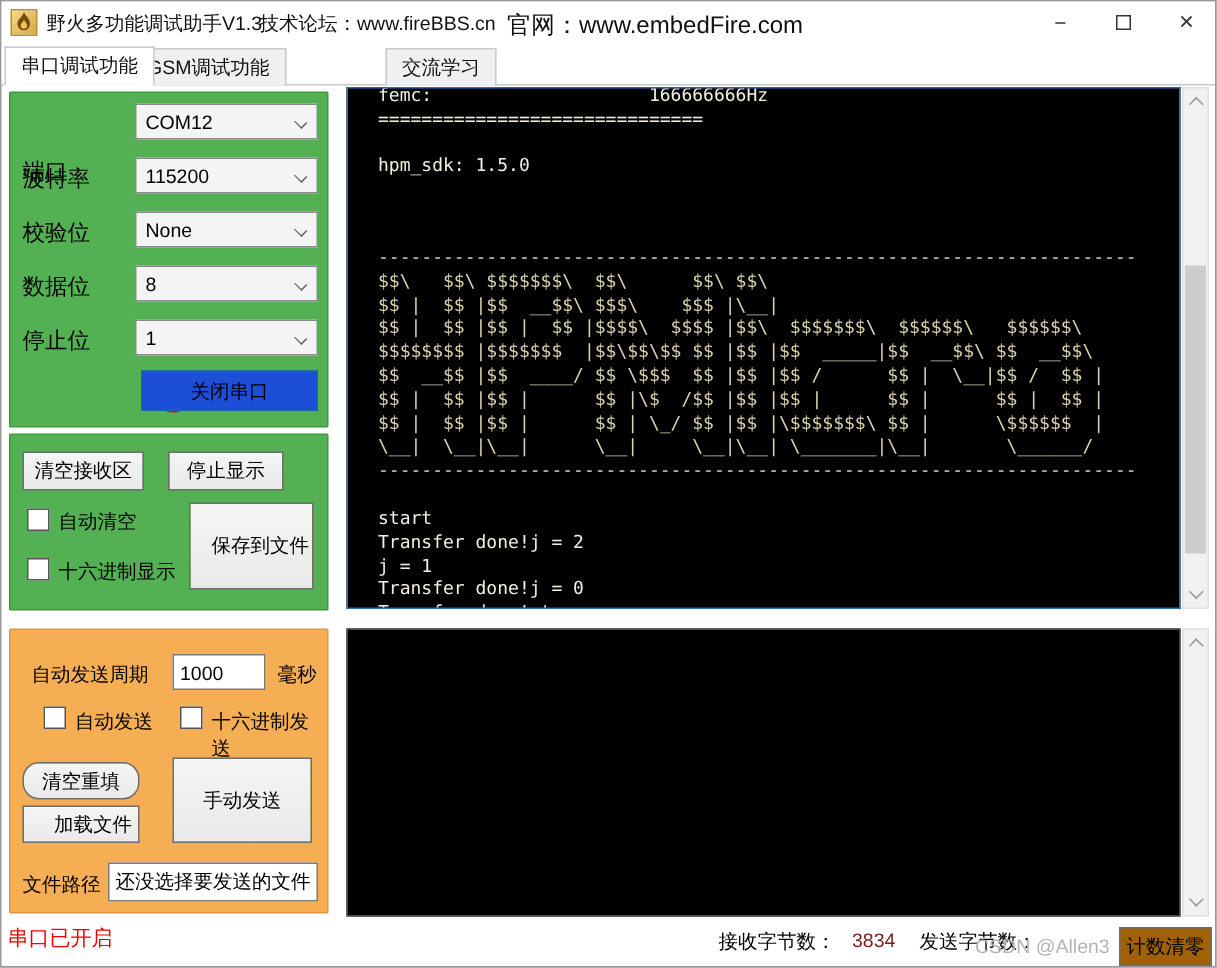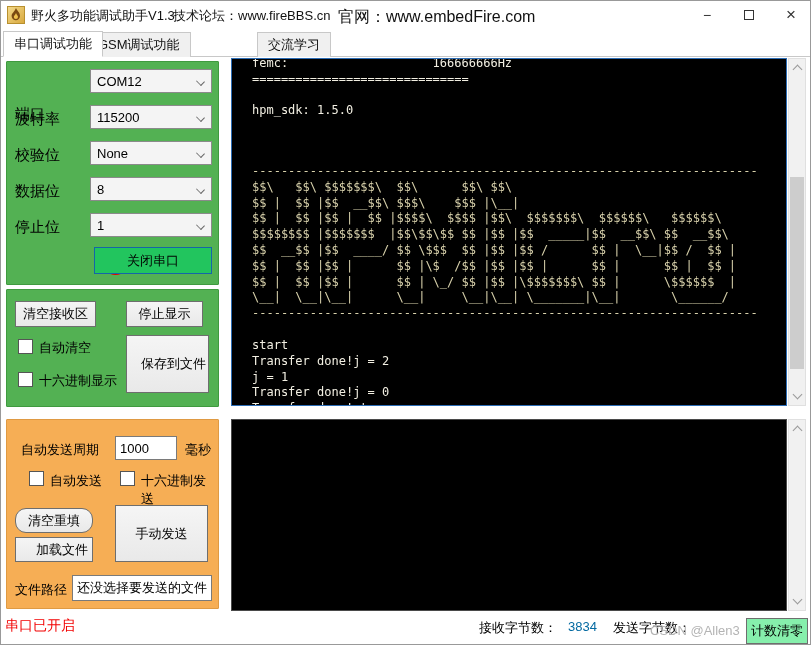--- a/index.html
+++ b/index.html
@@ -33,7 +33,7 @@
   .combo{position:absolute;height:24px;background:#f4f4f4;border:1px solid #8a8a8a;display:flex;align-items:center;padding-left:6px;font-size:13px;color:#000;}
   .combo .chev{position:absolute;right:7px;top:8px;width:7px;height:7px;border-right:1px solid #666;border-bottom:1px solid #666;transform:rotate(45deg) scaleY(0.8);}
   .btn{position:absolute;background:linear-gradient(#f5f5f5,#e9e9e9);border:1px solid #6e6e6e;display:flex;align-items:center;justify-content:center;font-size:13px;color:#000;cursor:default;}
-  .btn-blue{background:#22c55e;border:1px solid #1466a8;}
+  .btn-blue{background:#1d4ed8;border:1px solid #1466a8;}
   .cb{position:absolute;width:15px;height:15px;background:#fff;border:1px solid #555;}
   .cblabel{position:absolute;font-size:13px;color:#000;}
   .redlight{position:absolute;width:27px;height:27px;border-radius:50%;background:#e80000;}

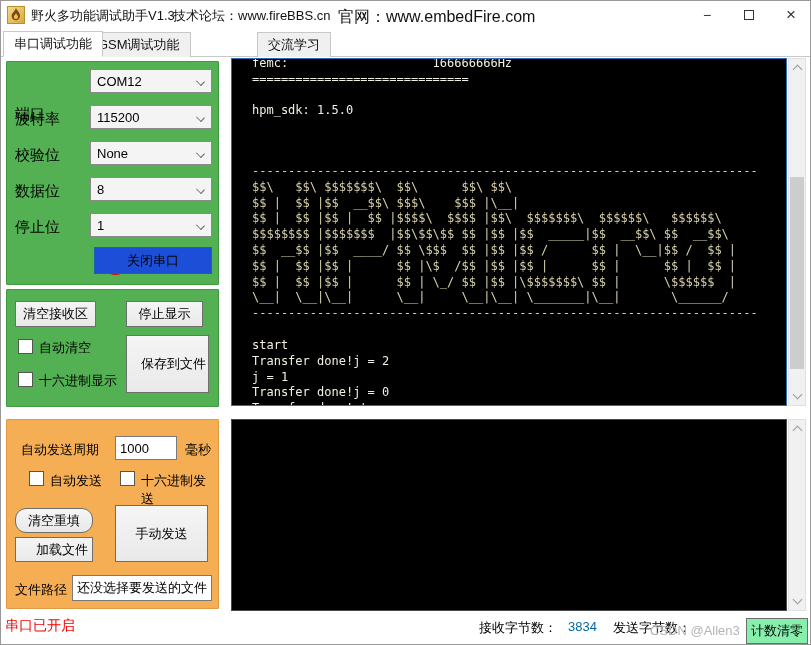--- a/index.html
+++ b/index.html
@@ -133,7 +133,7 @@
     <div class="btn" style="left:8px;top:11px;width:81px;height:26px;">
         <span>清空接收区</span>
       </div>
-    <div class="btn" style="left:119px;top:11px;width:77px;height:26px;">
+    <div class="btn" style="left:105px;top:11px;width:77px;height:26px;">
         <span>停止显示</span>
       </div>
     <span class="cb" style="left:11px;top:49px;"></span>

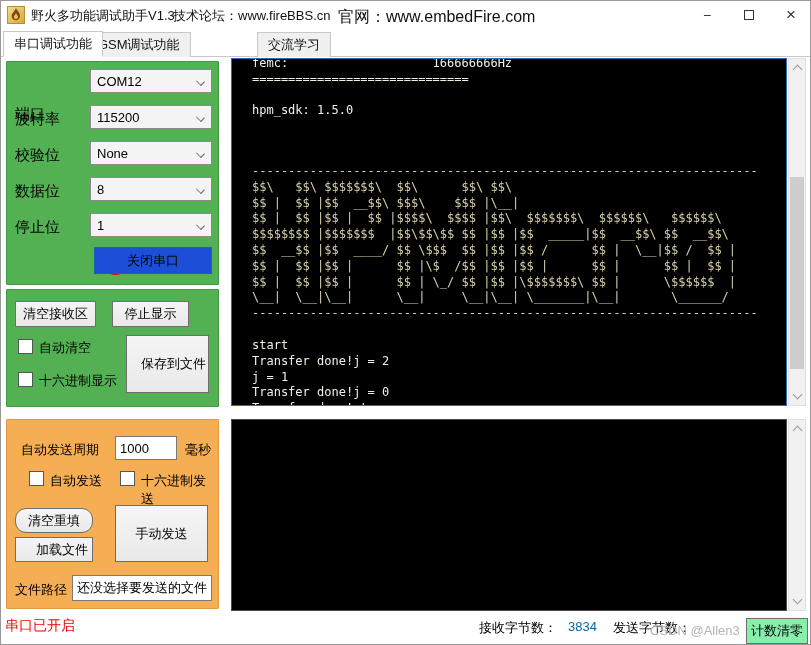--- a/index.html
+++ b/index.html
@@ -53,7 +53,7 @@
   
   .status-open{position:absolute;left:4px;top:616px;font-size:14px;color:#f20000;}
   .st{position:absolute;top:618px;font-size:13px;color:#000;}
-  .st-blue{color:#0369a1;}
+  .st-blue{color:#7f1d1d;}
   .watermark{position:absolute;left:649px;top:622px;font-size:13px;color:#b4b4b4;z-index:1;white-space:nowrap;}
   .btn-count{left:745px;top:617px;width:62px;height:26px;z-index:2;background:#86efac;}
 </style>

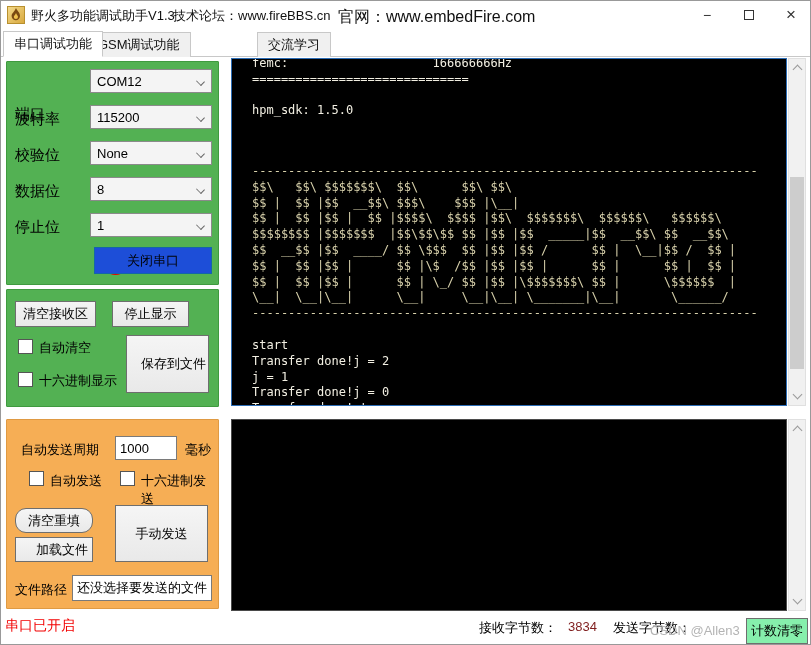--- a/index.html
+++ b/index.html
@@ -55,7 +55,7 @@
   .st{position:absolute;top:618px;font-size:13px;color:#000;}
   .st-blue{color:#7f1d1d;}
   .watermark{position:absolute;left:649px;top:622px;font-size:13px;color:#b4b4b4;z-index:1;white-space:nowrap;}
-  .btn-count{left:745px;top:617px;width:62px;height:26px;z-index:2;background:#86efac;}
+  .btn-count{left:745px;top:617px;width:62px;height:26px;z-index:2;background:#a16207;}
 </style>
 </head>
 <body>

